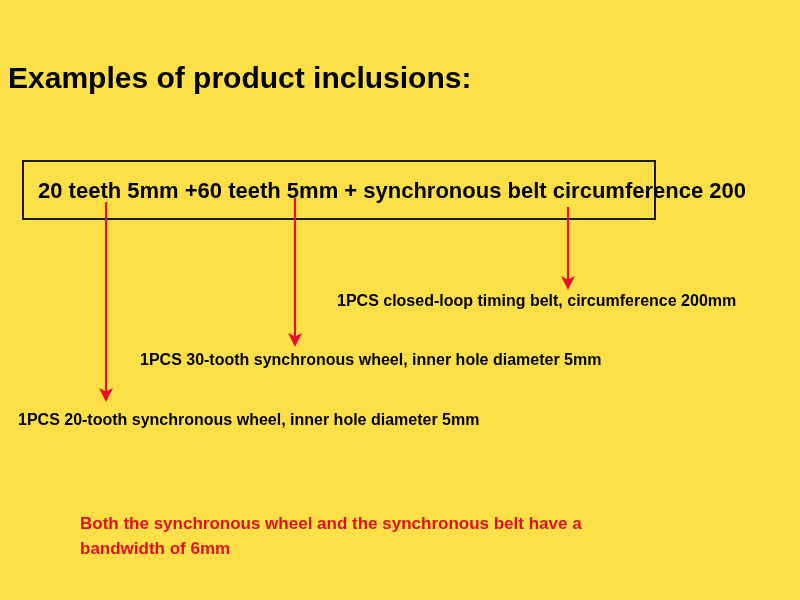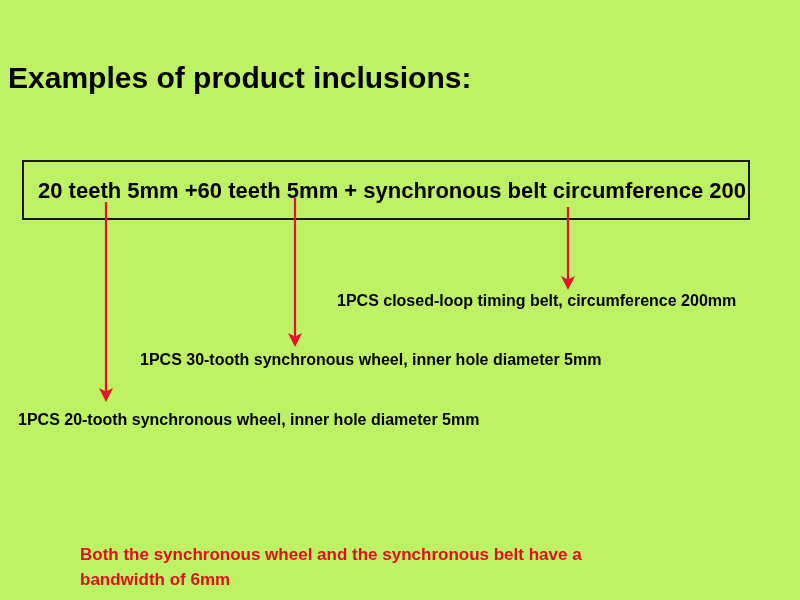--- a/index.html
+++ b/index.html
@@ -17,7 +17,7 @@
     position: relative;
     width: 800px;
     height: 600px;
-    background: #bef264;
+    background: #fde047;
   }
 
   

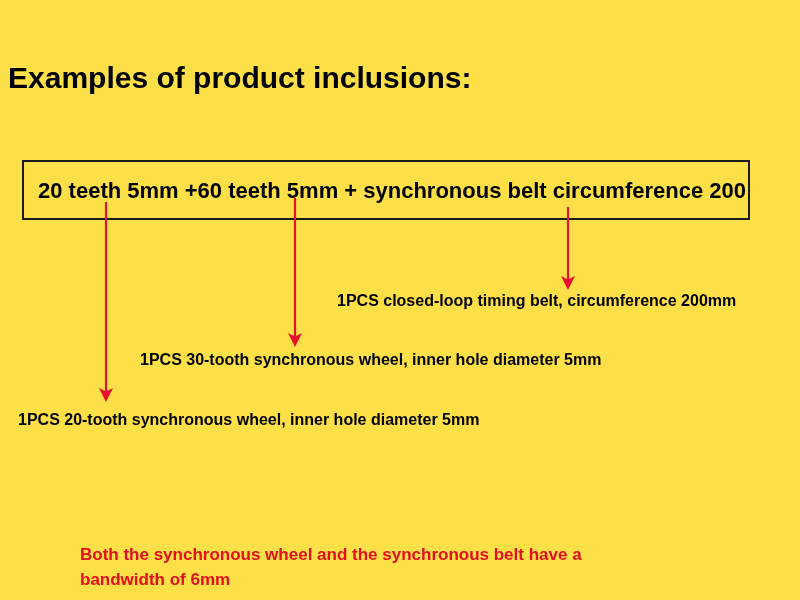--- a/index.html
+++ b/index.html
@@ -38,7 +38,7 @@
     position: absolute;
     left: 22px;
     top: 160px;
-    width: 728px;
+    width: 634px;
     height: 60px;
     border: 2px solid #1a1a1a;
     box-sizing: border-box;

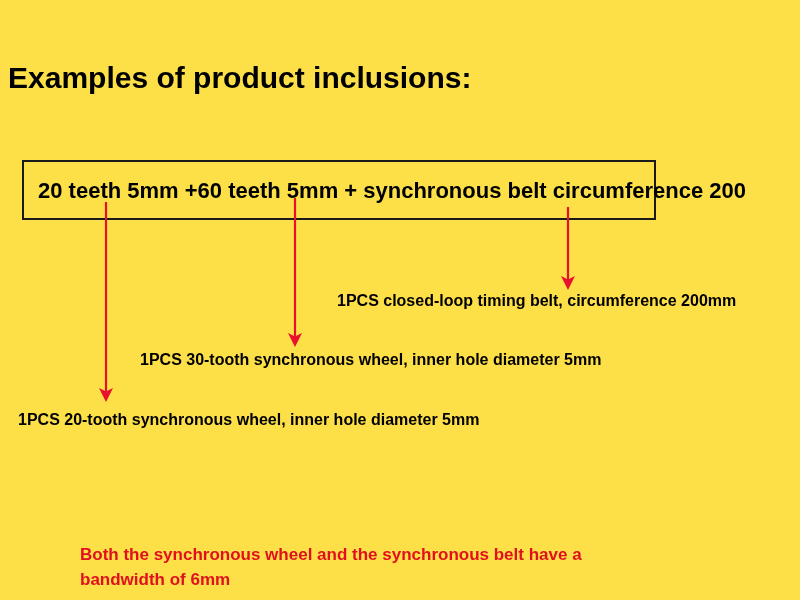--- a/index.html
+++ b/index.html
@@ -88,7 +88,6 @@
     font-weight: bold;
     color: #e0101f;
     line-height: 25px;
-    margin-top: 31px;
   }
 </style>
 </head>

